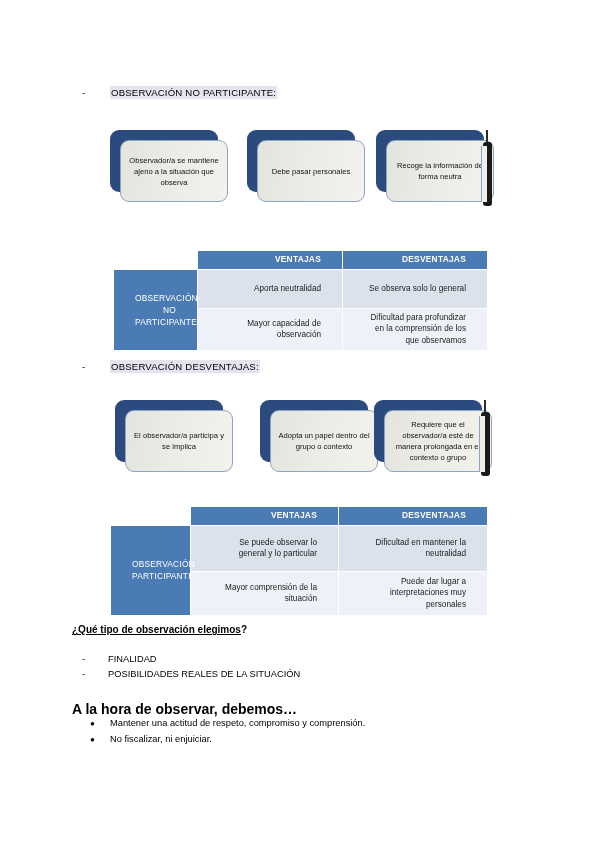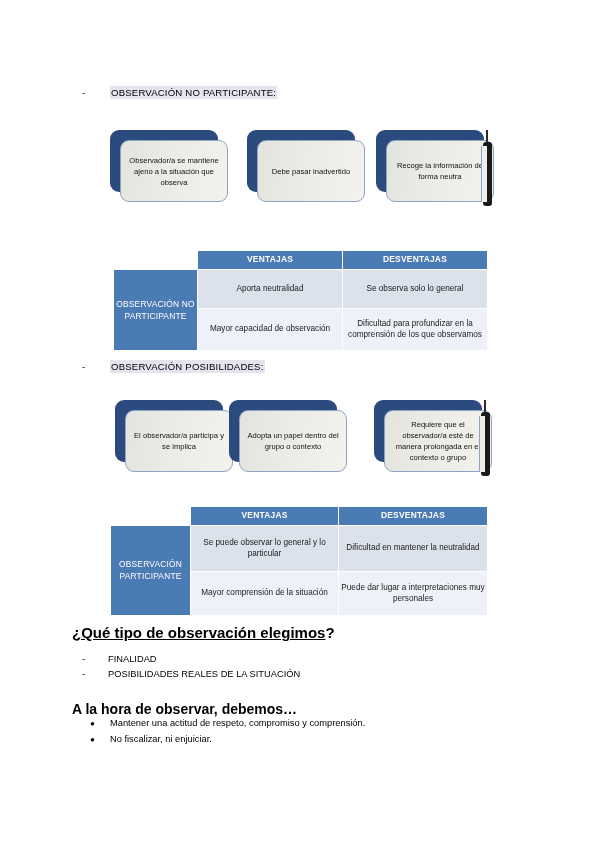--- a/index.html
+++ b/index.html
@@ -215,7 +215,7 @@
     <div class="sbox" style="left:247px; top:0px;">
       <div class="back"></div>
       <div class="front">
-        <span>Debe pasar inadvertido</span>
+        <span>Debe pasar personales</span>
       </div>
     </div>
 

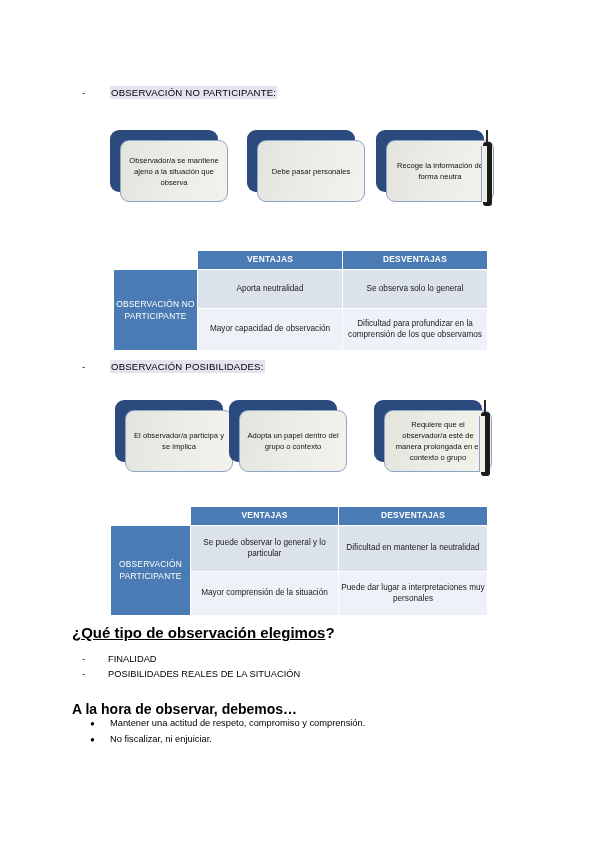--- a/index.html
+++ b/index.html
@@ -128,8 +128,8 @@
   }
   .vtable td {
     vertical-align: middle;
-    text-align: center;
-    padding: 3px 0;
+    text-align: right;
+    padding: 3px 21px;
     border: 1px solid #ffffff;
     font-size: 8.2px;
     line-height: 11.5px;

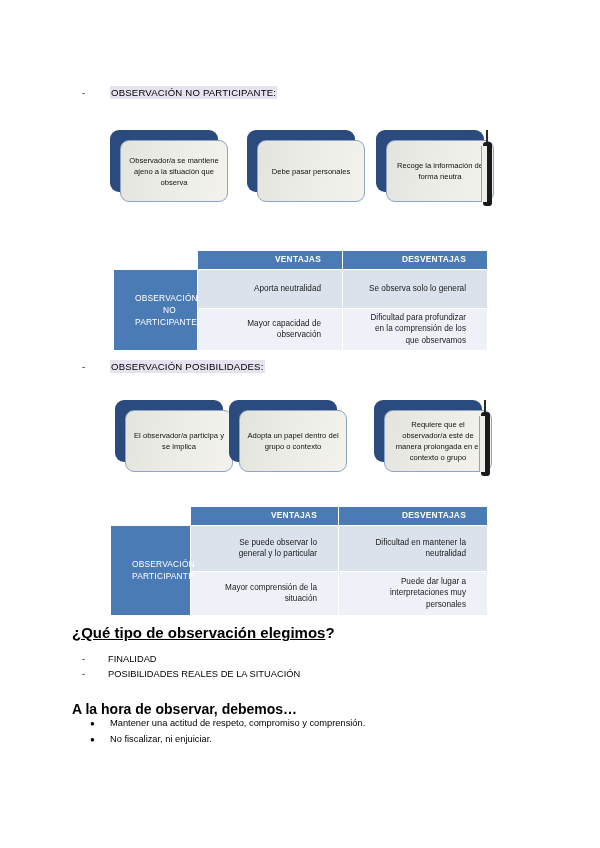--- a/index.html
+++ b/index.html
@@ -259,7 +259,7 @@
 
   <div class="sec-head" style="left:82px; top:360px;">
     <span class="dash">-</span>
-    <span class="hl">OBSERVACIÓN POSIBILIDADES:</span>
+    <span class="hl">OBSERVACIÓN DESVENTAJAS:</span>
   </div>
 
   <div class="boxrow" style="top:400px;">

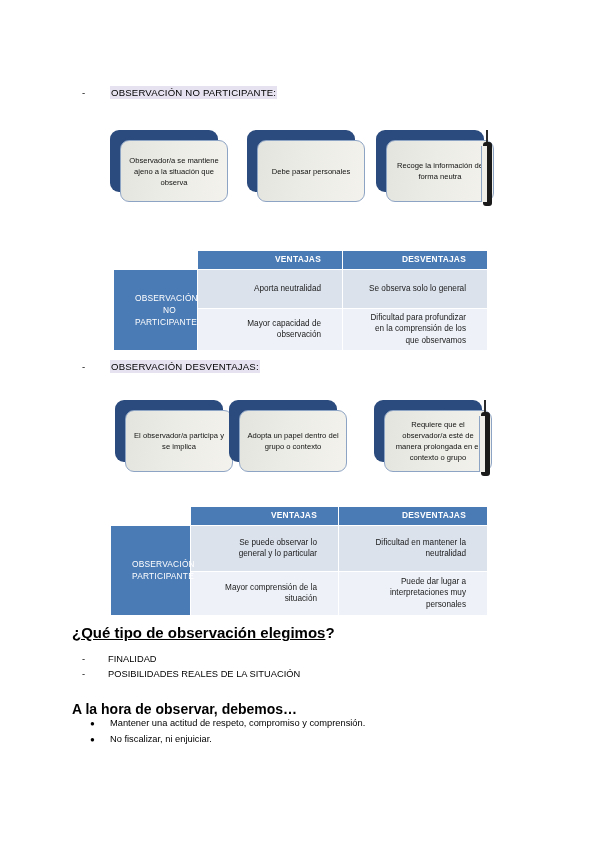--- a/index.html
+++ b/index.html
@@ -271,7 +271,7 @@
       </div>
     </div>
 
-    <div class="sbox" style="left:229px; top:0px;">
+    <div class="sbox" style="left:260px; top:0px;">
       <div class="back"></div>
       <div class="front">
         <span>Adopta un papel dentro del grupo o contexto</span>

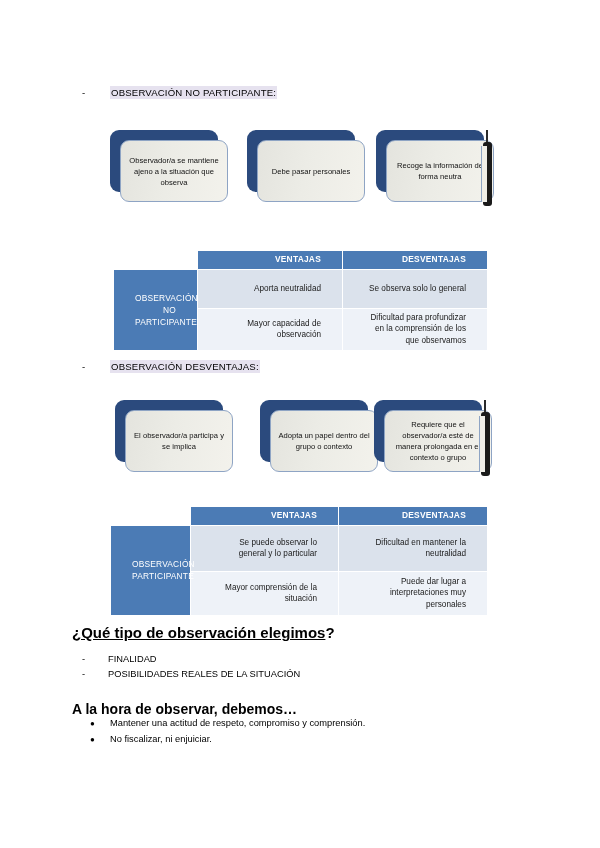--- a/index.html
+++ b/index.html
@@ -161,7 +161,7 @@
   
   .q-head {
     position: absolute;
-    font-size: 15px;
+    font-size: 10px;
     font-weight: bold;
     color: #000;
   }

